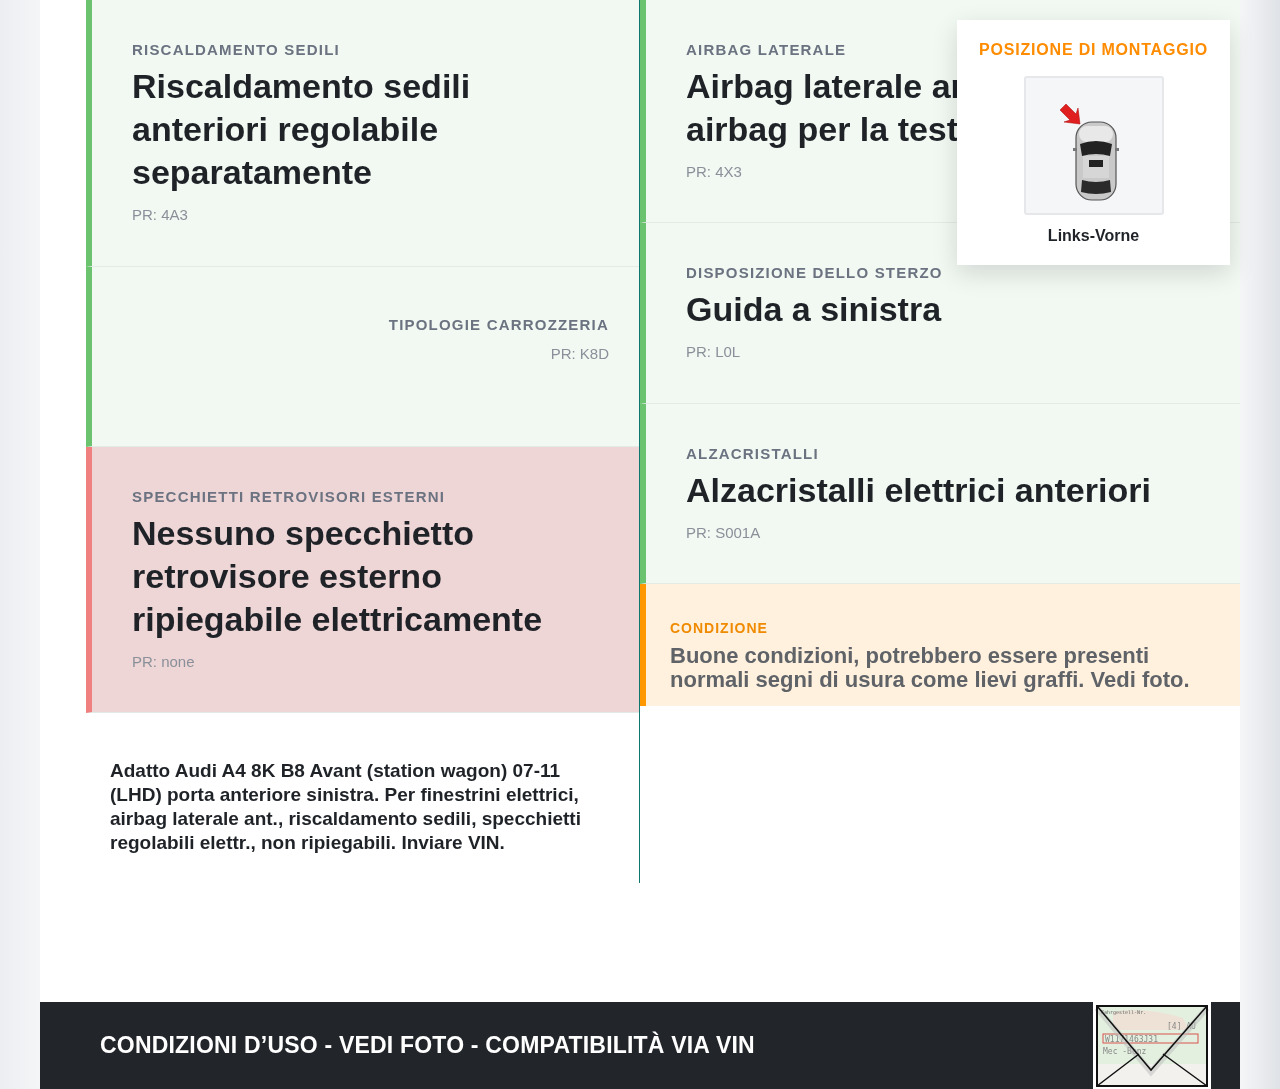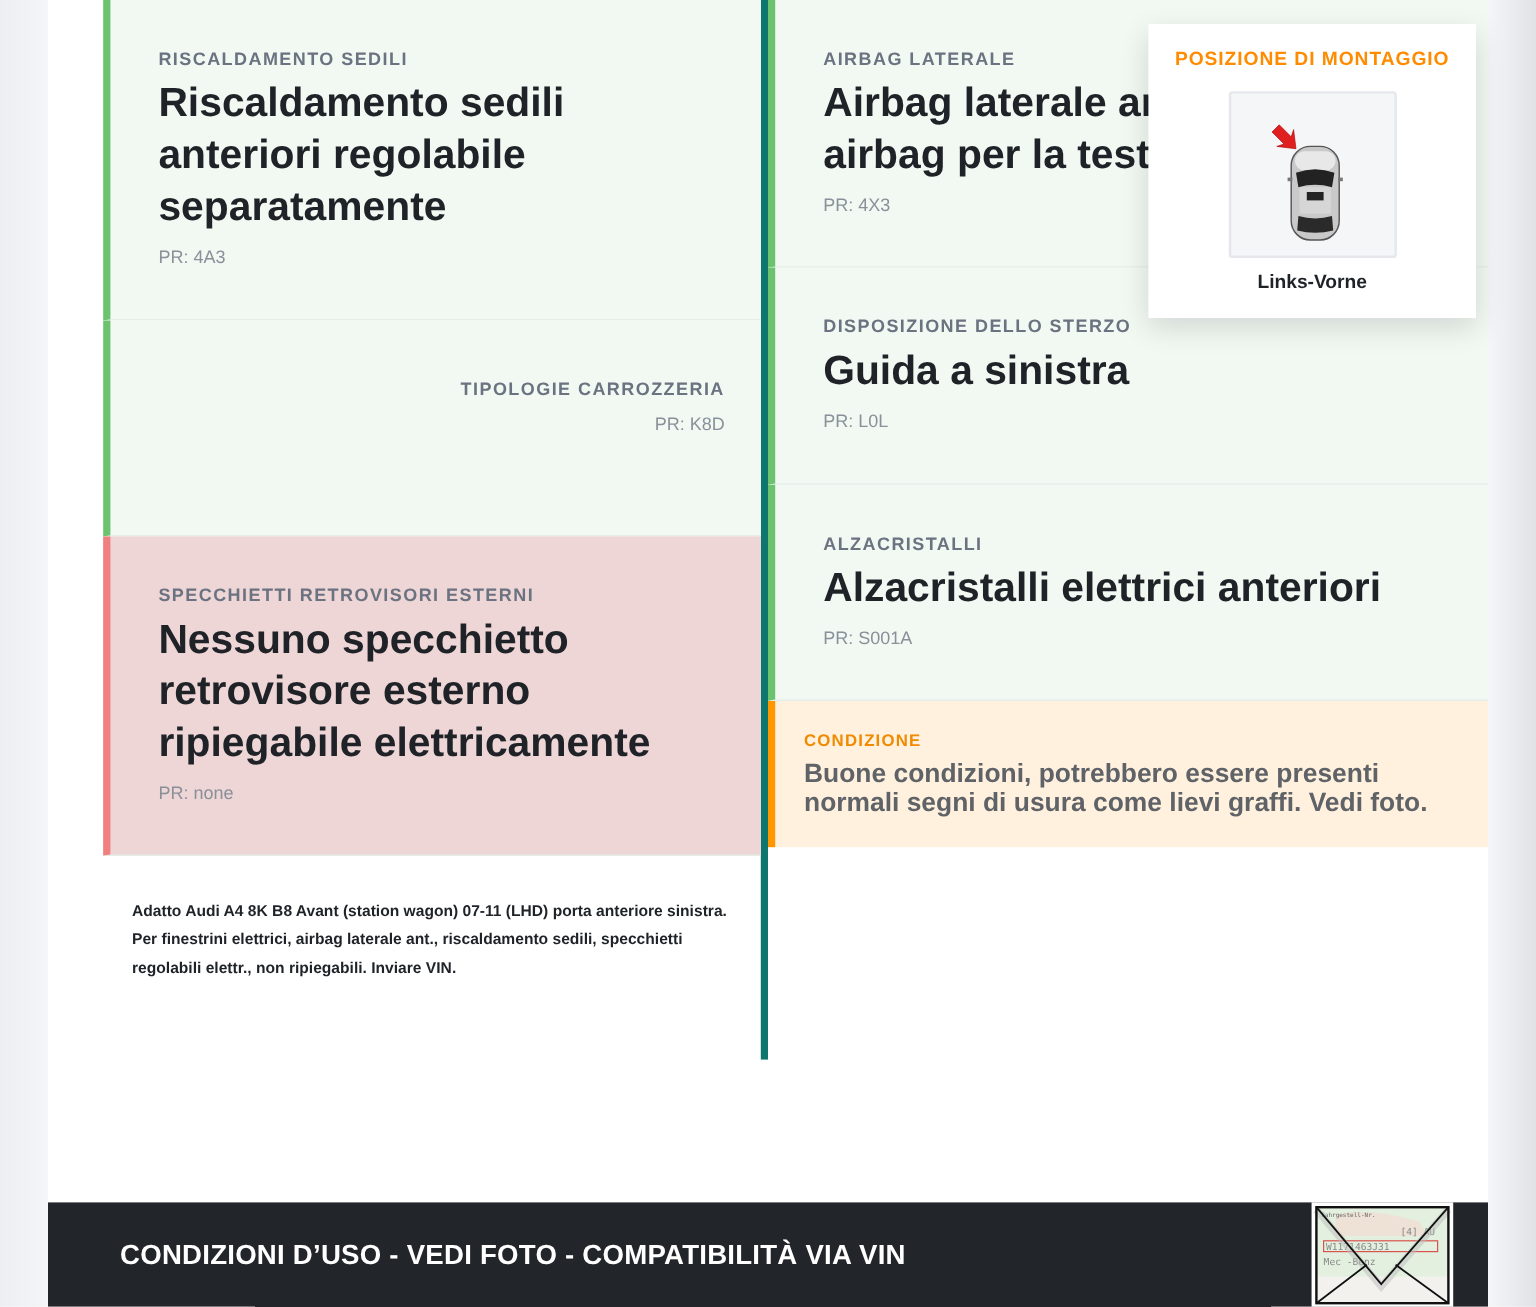--- a/index.html
+++ b/index.html
@@ -24,7 +24,7 @@
   }
   .grid { position: relative; display: flex; }
   .col { width: 600px; }
-  .col.left { border-right: 6px solid #0f766e; padding-left: 46px; }
+  .col.left { border-right: 1px solid #0f766e; padding-left: 46px; }
   .card {
     position: relative;
     border-left: 6px solid #6cc36f;

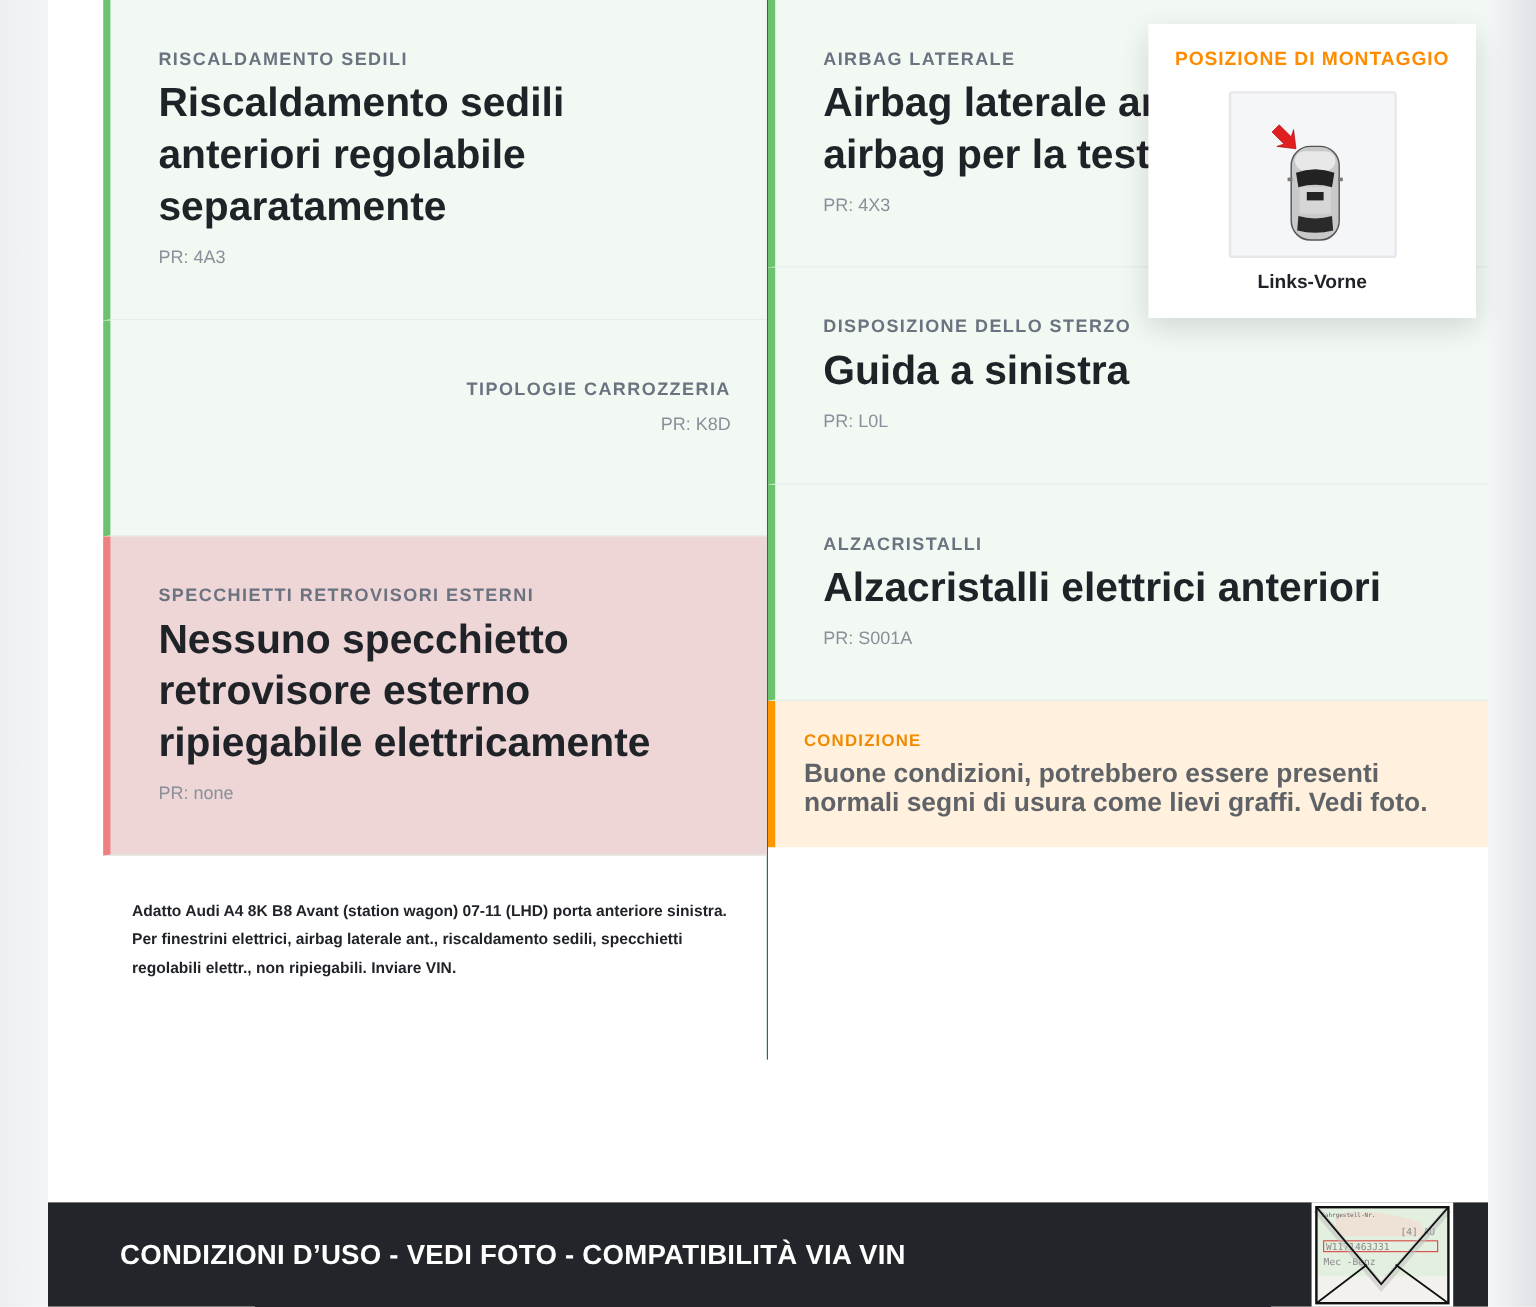--- a/index.html
+++ b/index.html
@@ -52,7 +52,7 @@
 
   .cond {
     border-left: 6px solid #ff9800; background: #fff1de;
-    height: 122px; padding: 25px 30px 0 24px;
+    height: 122px; padding: 36px 30px 0 24px;
   }
   .cond .label { font-size: 14px; font-weight: 700; color: #f08a00; letter-spacing: 1px; }
   .cond .text { font-size: 22px; color: #5f6368; line-height: 24px; margin-top: 8px; font-weight: 600; }

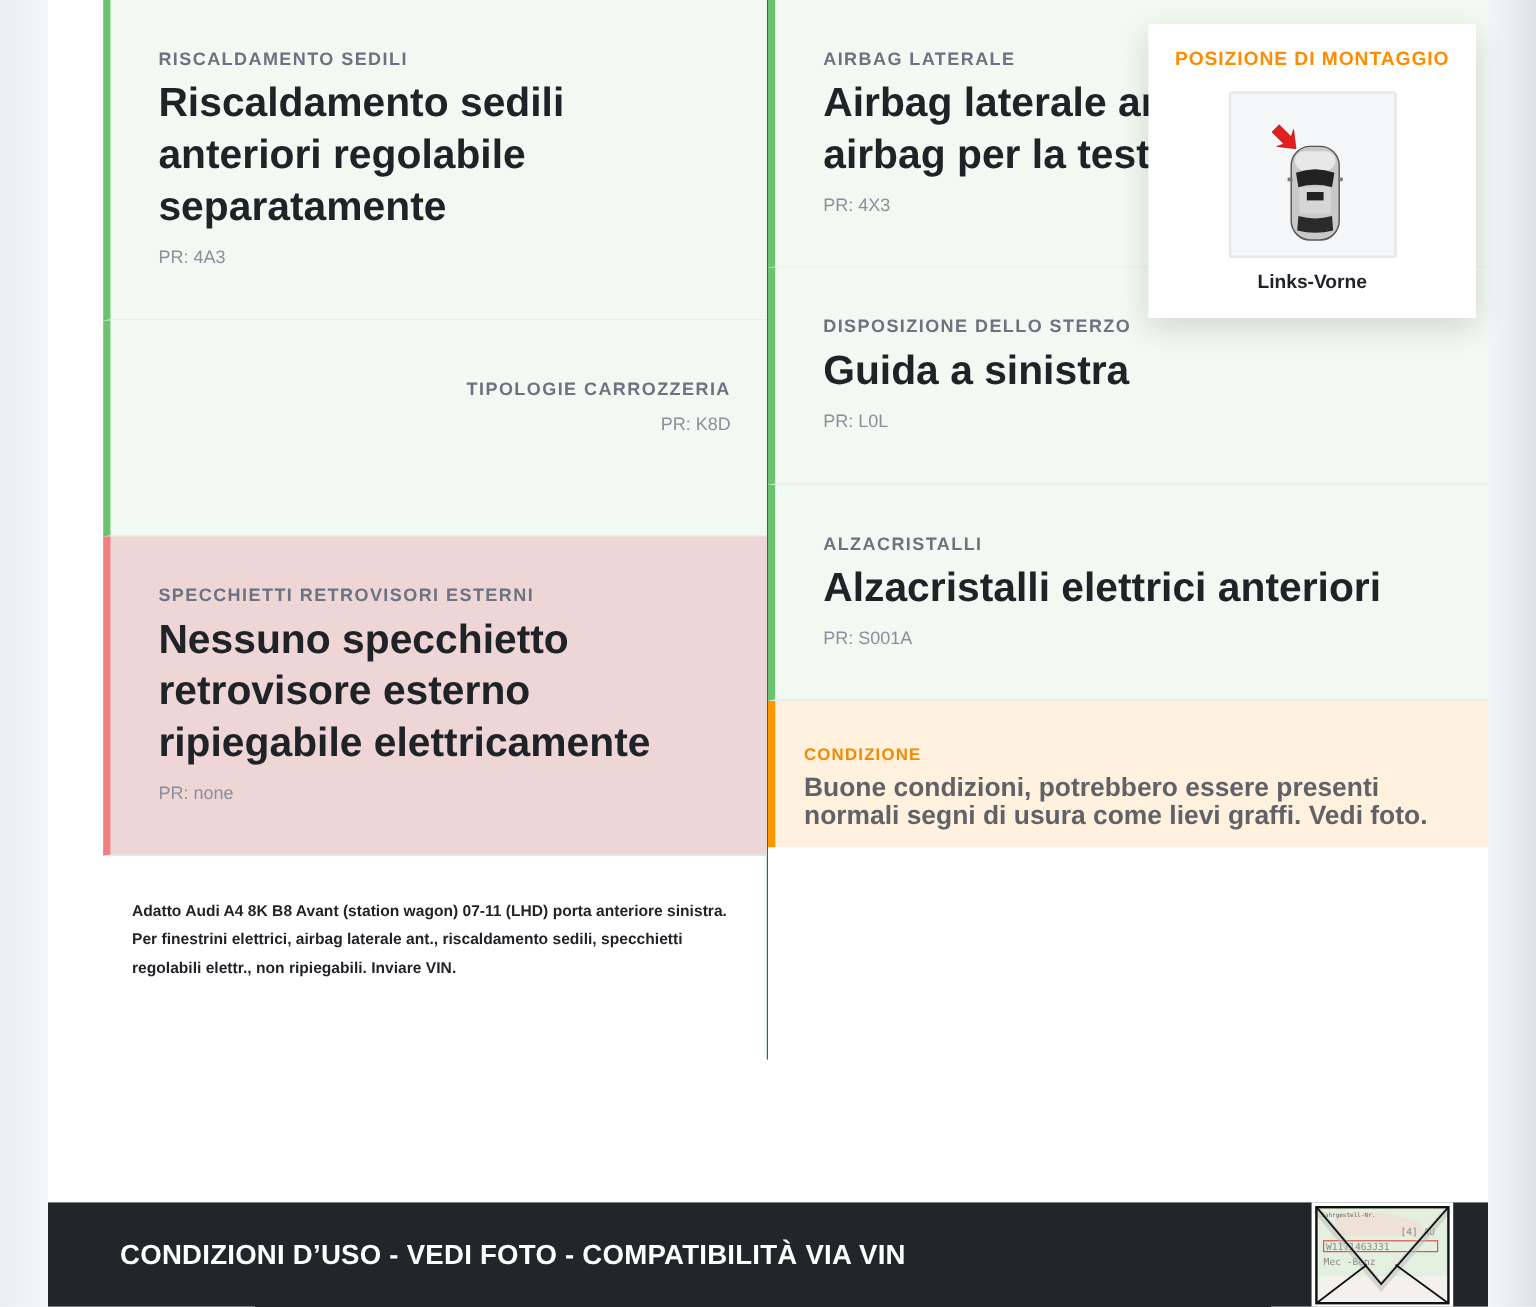--- a/index.html
+++ b/index.html
@@ -59,7 +59,7 @@
 
   .compat { padding: 26px 24px 0 24px; height: 170px; }
   .compat .label { font-size: 14px; font-weight: 700; color: #6b7280; letter-spacing: 1px; }
-  .compat .text { font-size: 13px; color: #1f2328; line-height: 24px; margin-top: 8px; font-weight: 600; }
+  .compat .text { font-size: 19px; color: #1f2328; line-height: 24px; margin-top: 20px; font-weight: 600; }
 
   .footer {
     position: absolute; left: 0; top: 1002px; width: 1200px; height: 87px;

